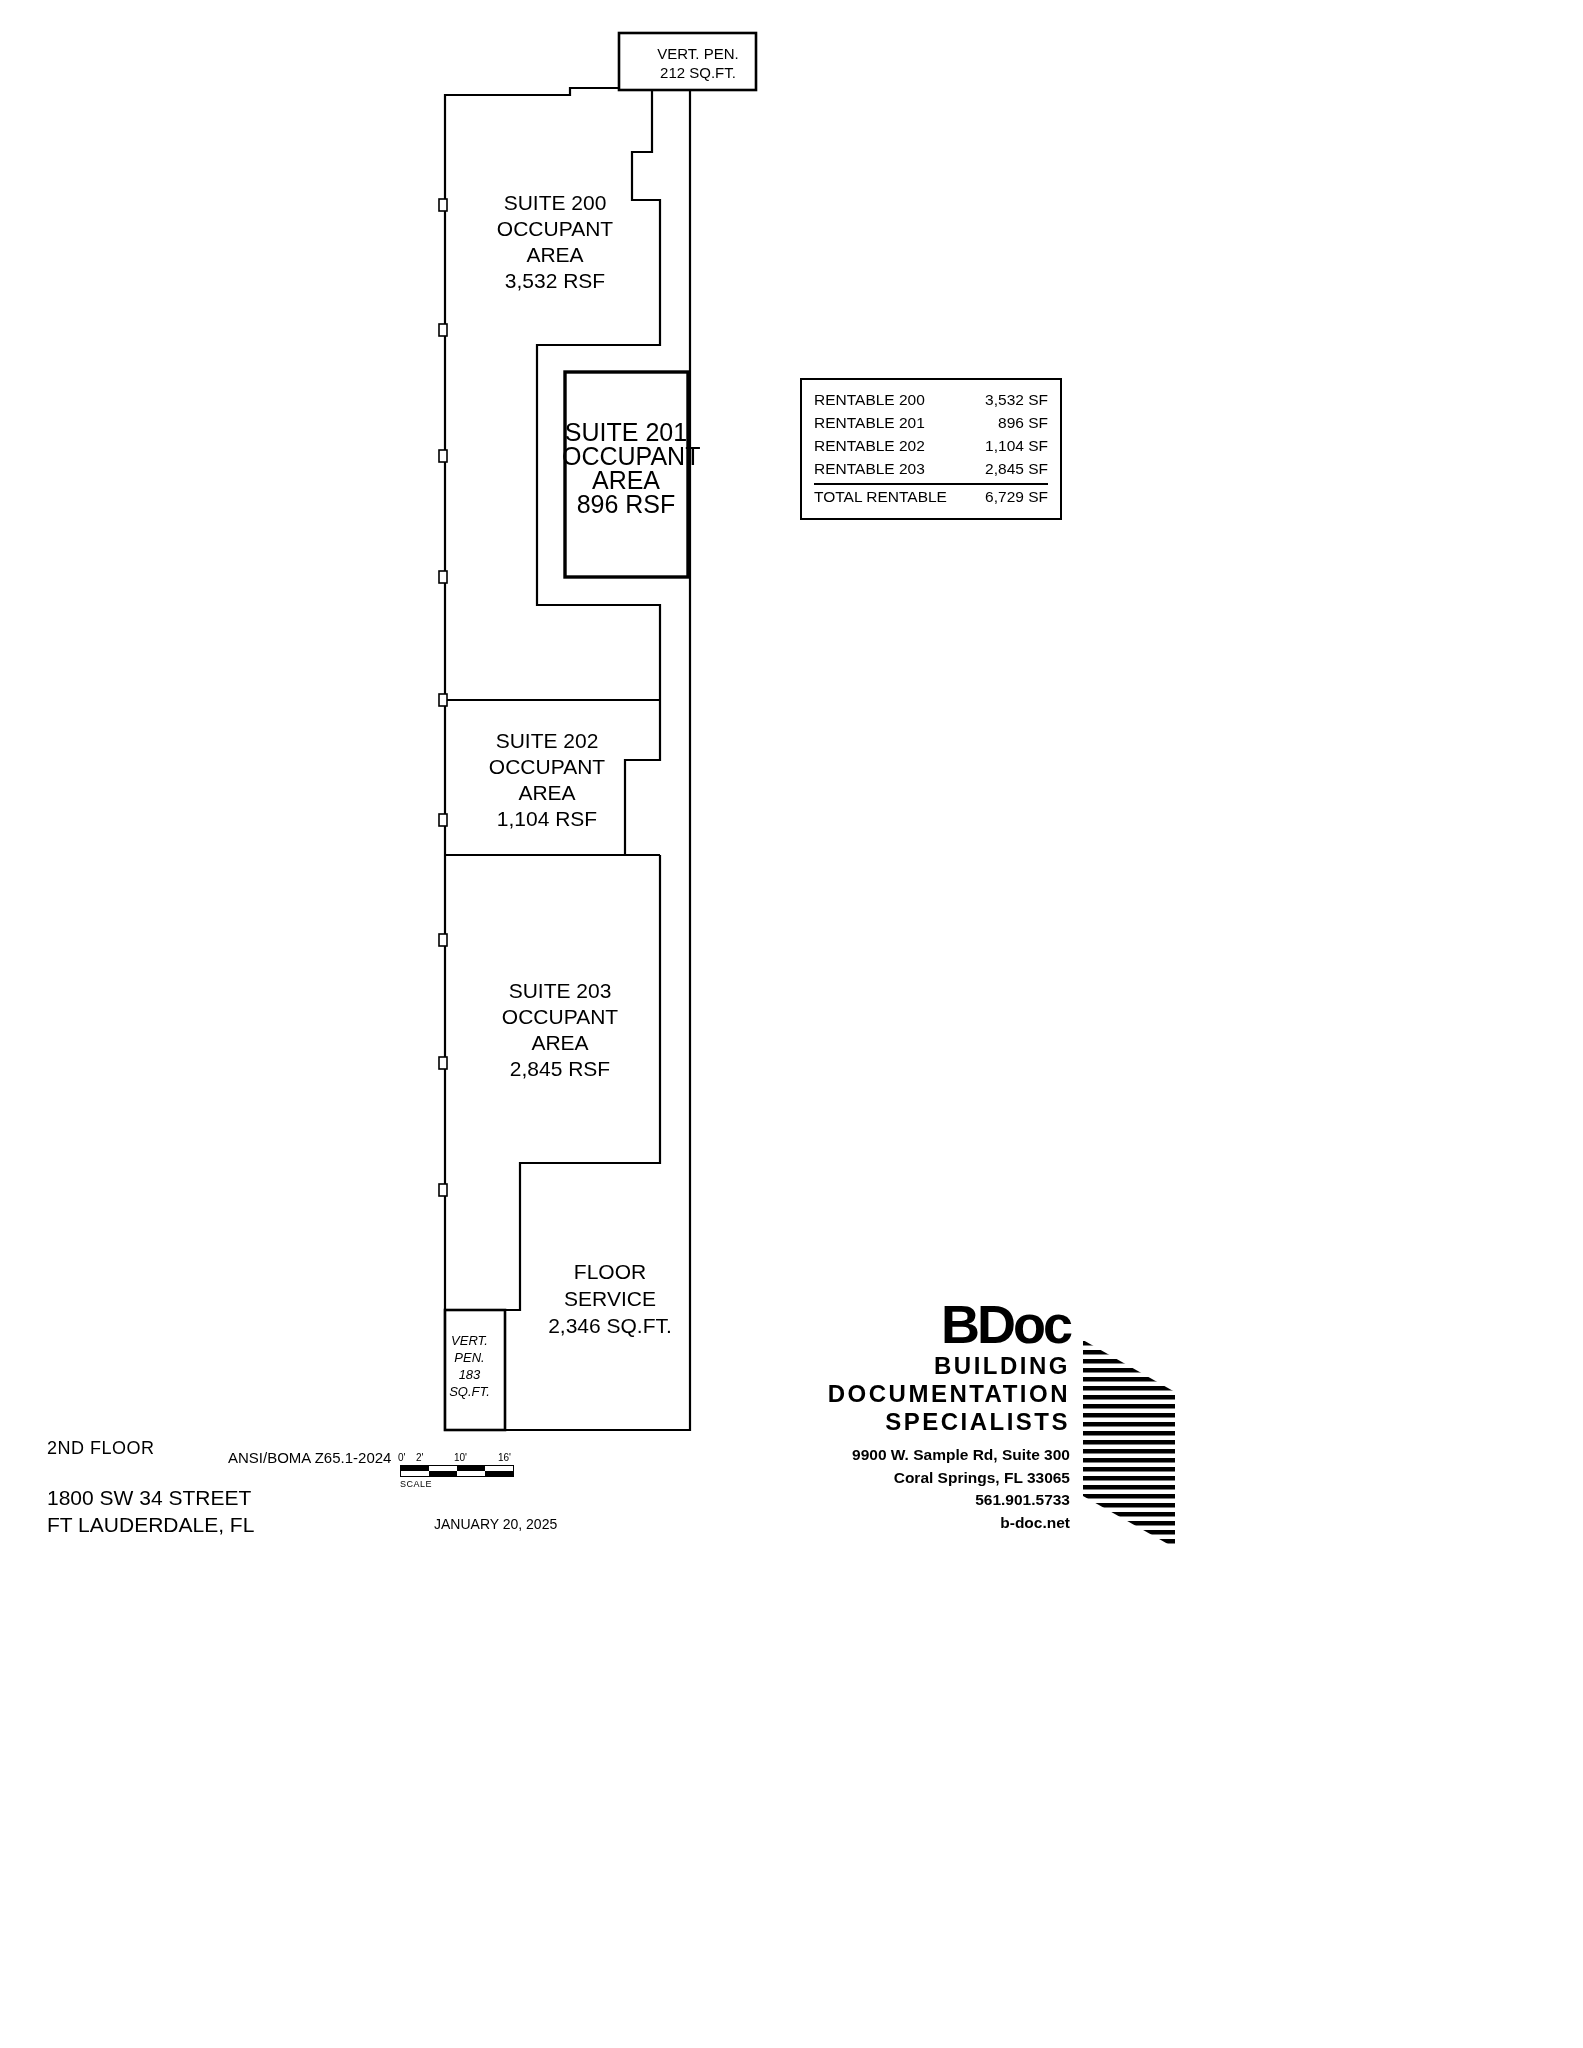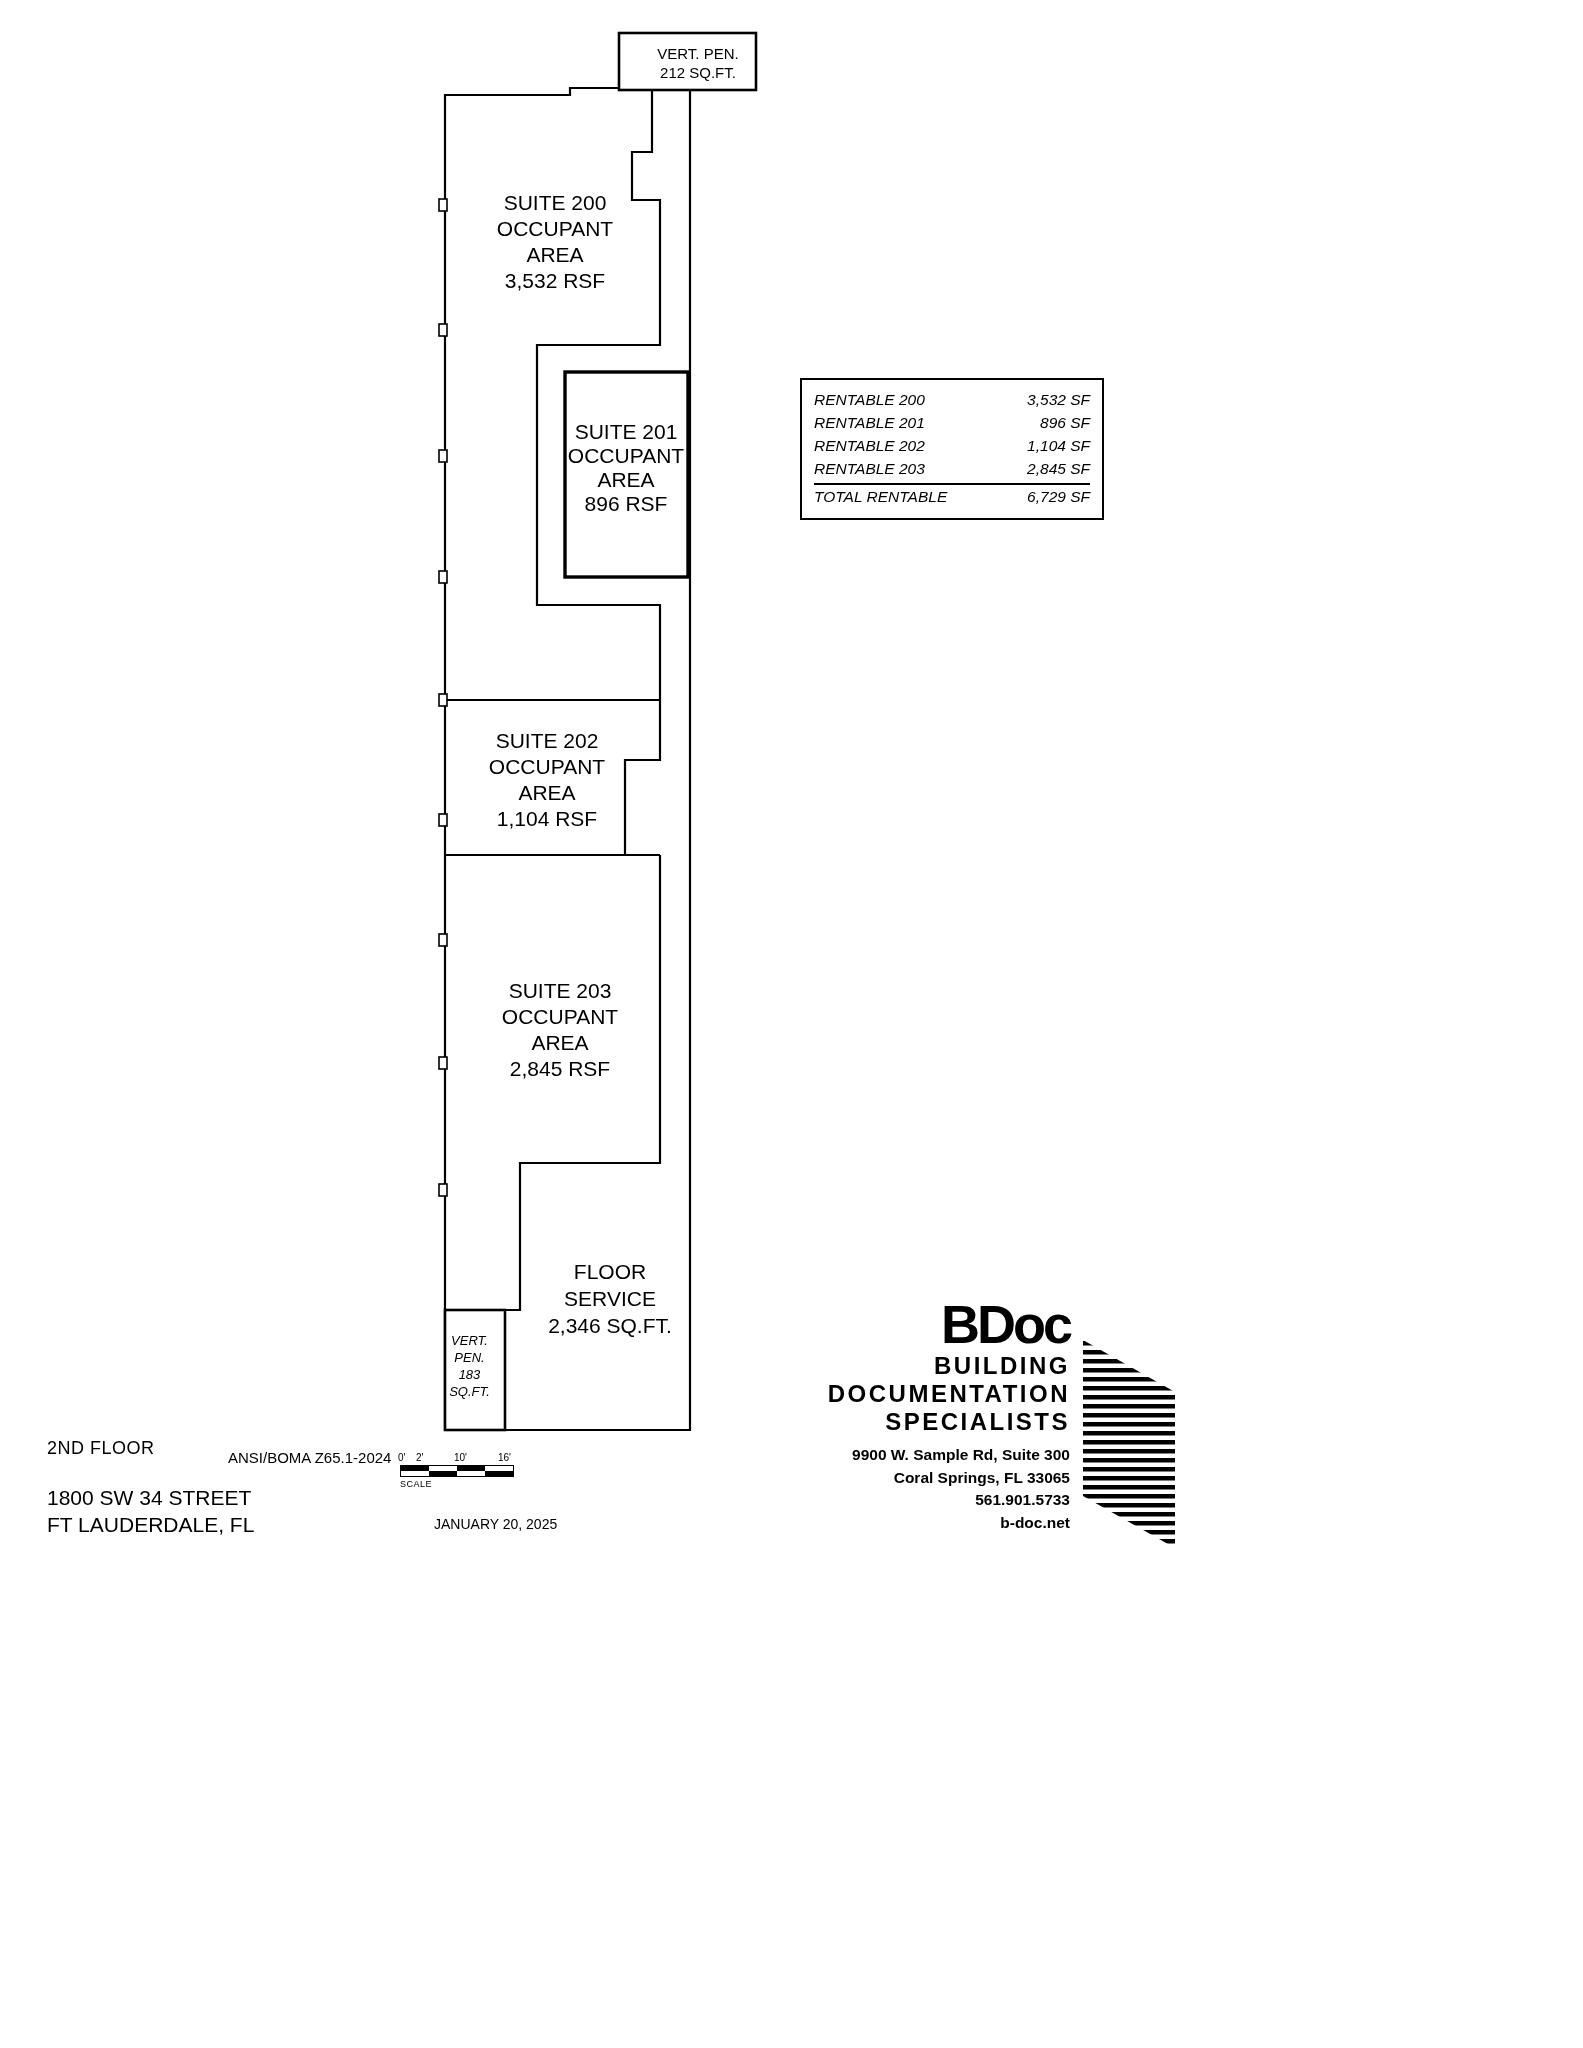--- a/index.html
+++ b/index.html
@@ -14,8 +14,8 @@
   .floor-service{font-size:21px;line-height:27px;}
 
   
-  .rent-table{position:absolute;left:800px;top:378px;width:304px;box-sizing:border-box;
-              border:2.5px solid #000;padding:8px 12px 10px 12px;font-size:15.5px;font-style:italic;}
+  .rent-table{position:absolute;left:800px;top:378px;width:262px;box-sizing:border-box;
+              border:2.5px solid #000;padding:8px 12px 10px 12px;font-size:15.5px;}
   .rent-row{display:flex;justify-content:space-between;line-height:23px;}
   .rent-total{border-top:2.5px solid #000;margin-top:3px;}
   .rent-val{text-align:right;}

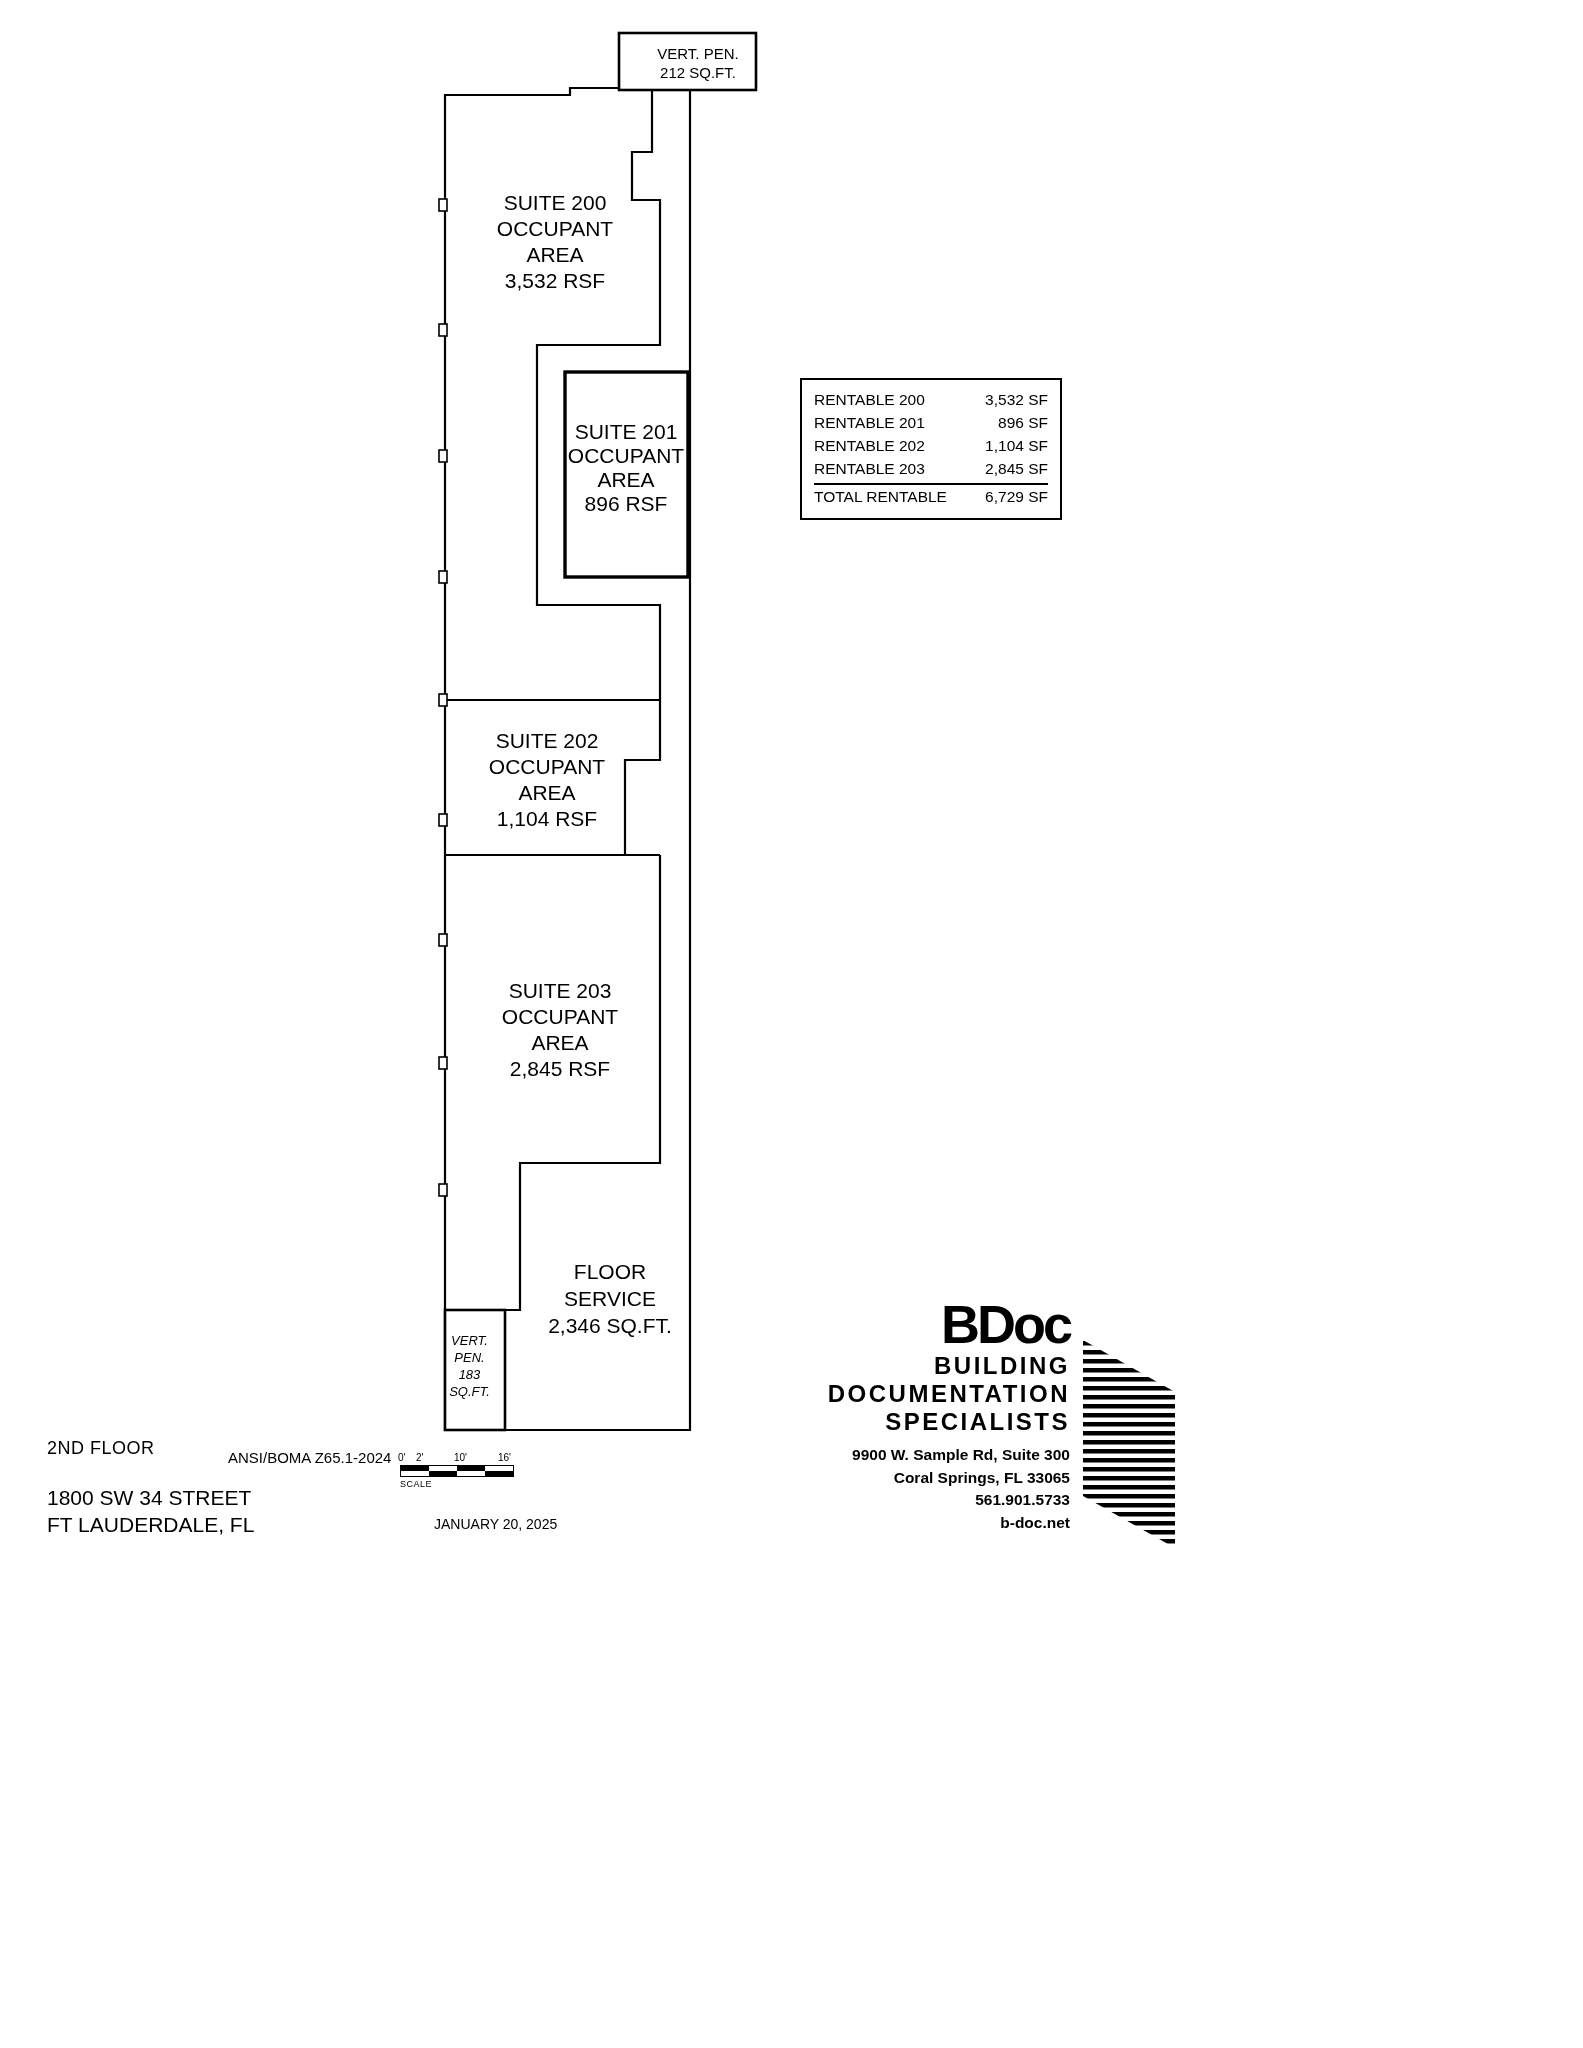--- a/index.html
+++ b/index.html
@@ -8,7 +8,7 @@
   svg.plan{position:absolute;left:0;top:0;}
   .plan-label{position:absolute;text-align:center;white-space:pre-line;color:#000;}
   .suite-label{font-size:21px;line-height:26px;}
-  .suite-label-sm{font-size:21px;line-height:24px;}
+  .suite-label-sm{font-size:25px;line-height:24px;}
   .vpen-top{font-size:15px;line-height:19px;}
   .vpen-bottom{font-size:13px;line-height:17px;}
   .floor-service{font-size:21px;line-height:27px;}

